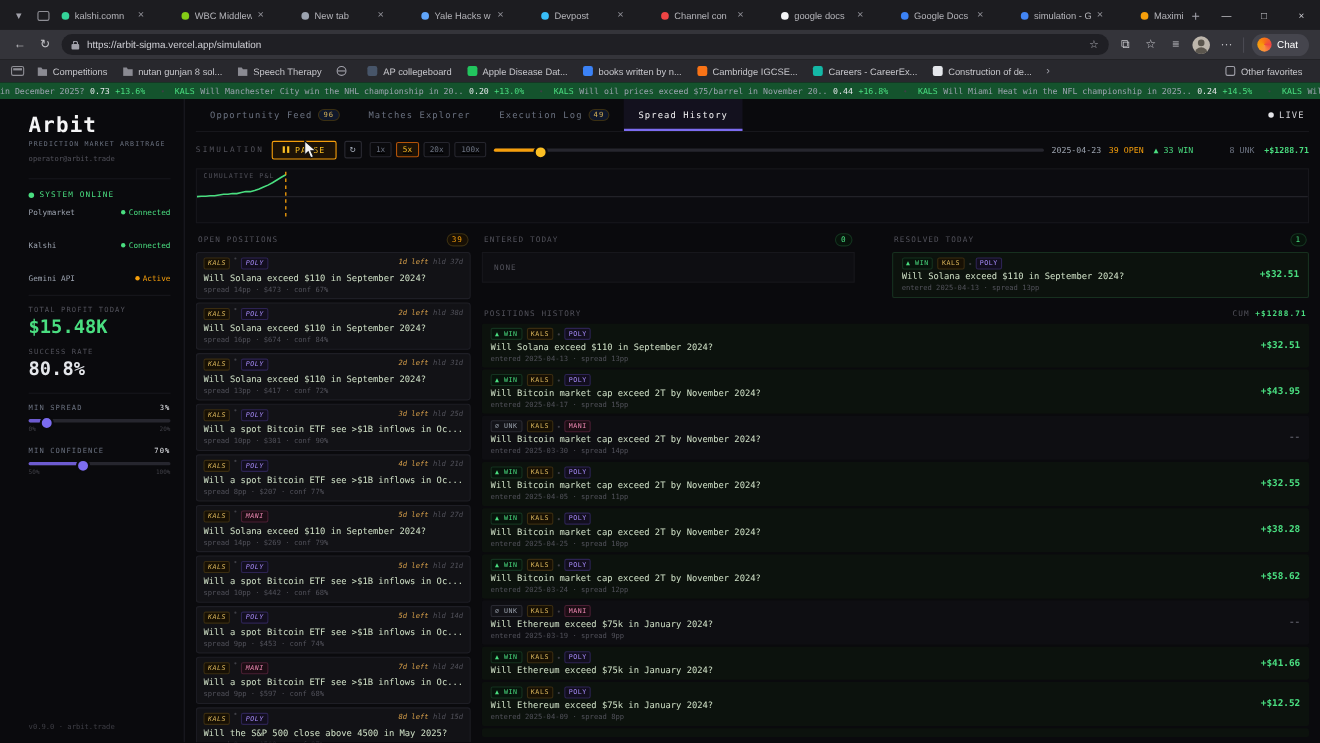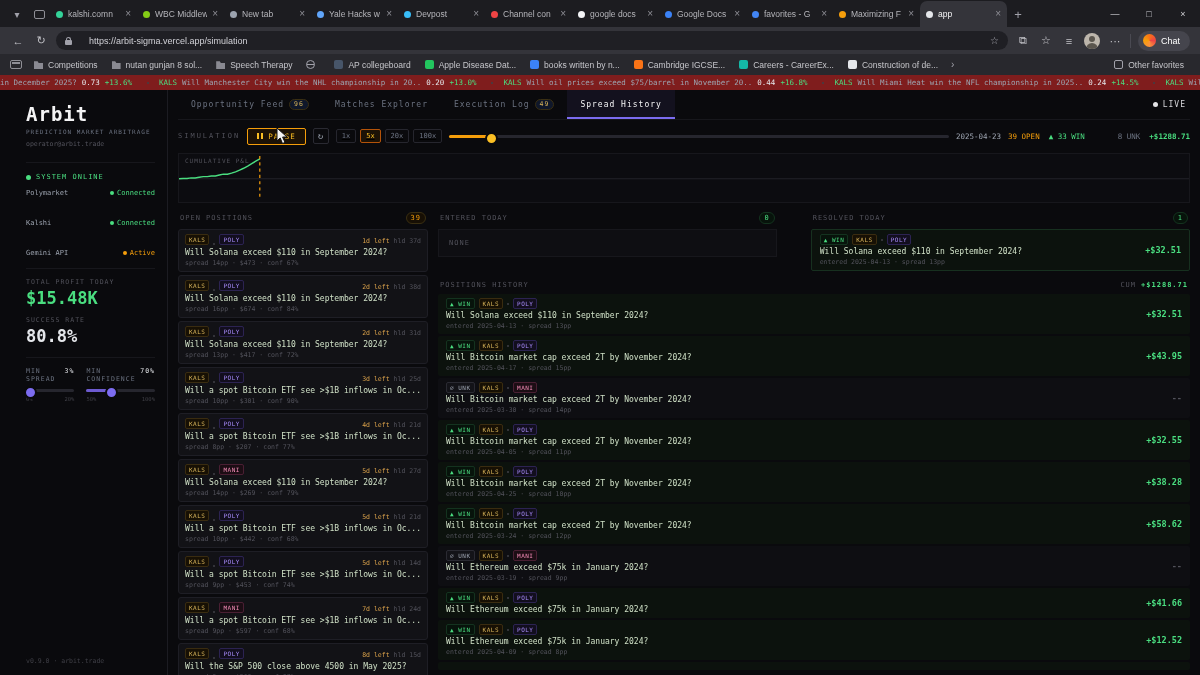--- a/index.html
+++ b/index.html
@@ -11,7 +11,7 @@
   .tabstrip{height:27px;background:#1c1c20;display:flex;align-items:flex-end;padding-left:6px;}
   .tabctl{width:22px;height:24px;display:flex;align-items:center;justify-content:center;color:#a1a1aa;font-size:10px;margin-bottom:1px;flex:0 0 auto;}
   .wsic{width:11px;height:9px;border:1px solid #8f8f96;border-radius:2px;}
-  .tabs{display:flex;height:26px;overflow:hidden;flex:0 1 auto;min-width:0;}
+  .tabs{display:flex;height:26px;overflow:hidden;flex:0 1 auto;min-width:0;gap:22px;}
   .btab{flex:0 0 87px;max-width:87px;display:flex;align-items:center;gap:5px;padding:0 6px;font-size:8.5px;color:#b5b5ba;cursor:default;}
   .btab.active{background:#34343a;border-radius:7px 7px 0 0;color:#f4f4f5;}
   .fav{width:7px;height:7px;border-radius:50%;flex:0 0 7px;background:#71717a;}

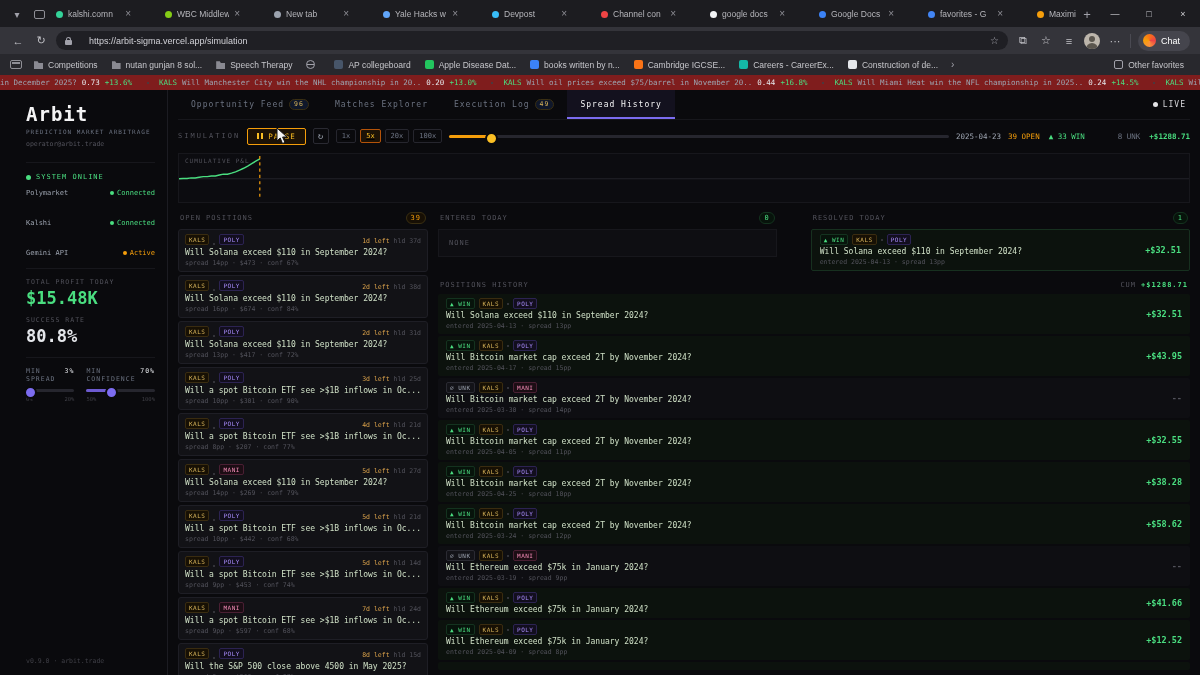--- a/index.html
+++ b/index.html
@@ -221,7 +221,7 @@
         </div>
         <div class="btab">
           <span class="fav" style="background: rgb(66, 133, 244);"></span>
-          <span class="btab-label">favorites - G</span>
+          <span class="btab-label">simulation - G</span>
           <span class="btab-close">×</span>
         </div>
         <div class="btab">

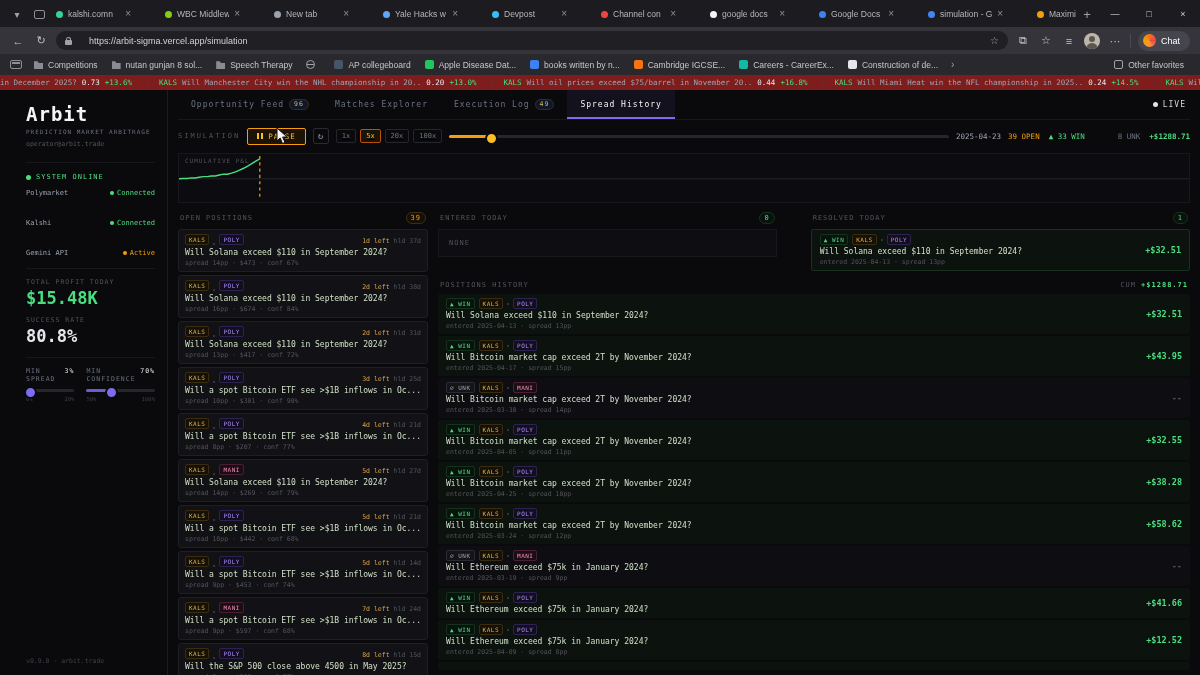--- a/index.html
+++ b/index.html
@@ -23,7 +23,7 @@
 
   .addrbar{height:27px;background:#34343a;display:flex;align-items:center;gap:7px;padding:0 10px;}
   .navic{color:#c3c3c8;font-size:11px;width:16px;text-align:center;flex:0 0 auto;}
-  .urlpill{flex:1;height:19px;background:#1f1f24;border-radius:10px;display:flex;align-items:center;padding:0 9px;gap:17px;min-width:0;}
+  .urlpill{flex:1;height:19px;background:#1f1f24;border-radius:10px;display:flex;align-items:center;padding:0 9px;gap:7px;min-width:0;}
   .lock{position:relative;width:7px;height:5px;background:#a1a1aa;border-radius:1px;margin-top:3px;flex:0 0 auto;}
   .lock::before{content:"";position:absolute;top:-3px;left:1px;width:3px;height:3px;border:1px solid #a1a1aa;border-bottom:none;border-radius:3px 3px 0 0;}
   .url{flex:1;font-size:9px;color:#d0d0d6;white-space:nowrap;overflow:hidden;}

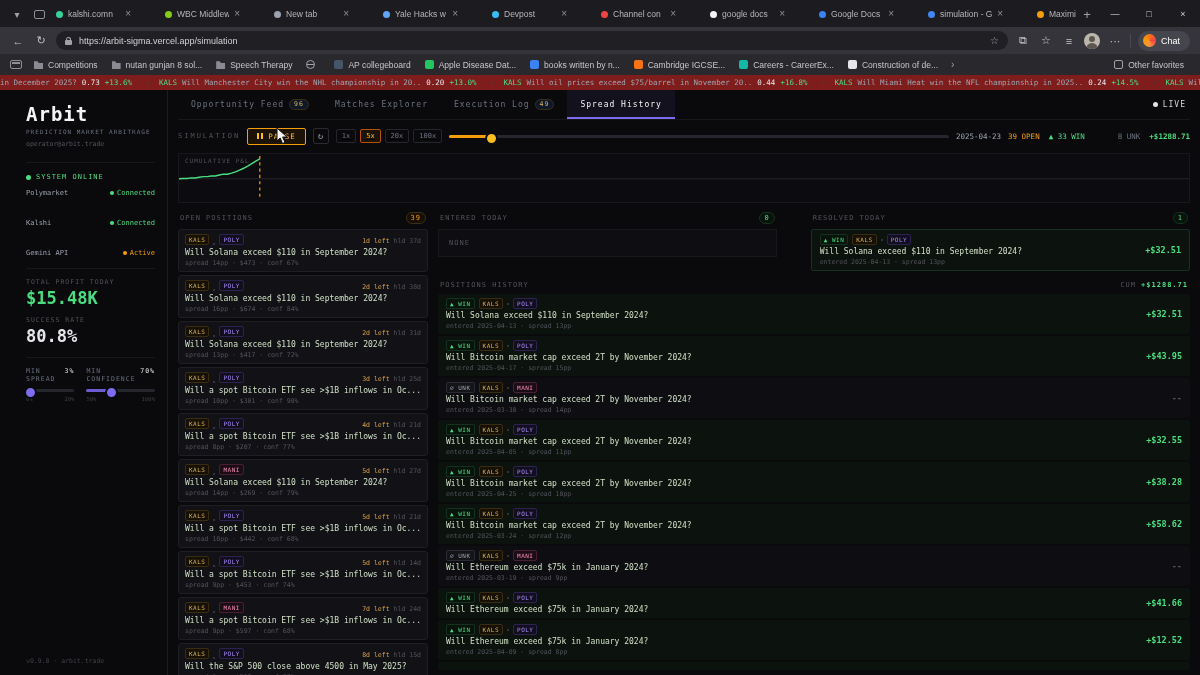--- a/index.html
+++ b/index.html
@@ -50,7 +50,7 @@
   .collic::before{content:"";position:absolute;left:1px;right:1px;top:1px;height:2px;background:#8f8f96;}
 
   
-  .ticker{height:15px;background:#7f1d1d;display:flex;align-items:center;overflow:hidden;font-family:"DejaVu Sans Mono",monospace;font-size:7.5px;white-space:nowrap;color:#9ca3af;}
+  .ticker{height:15px;background:#14532d;display:flex;align-items:center;overflow:hidden;font-family:"DejaVu Sans Mono",monospace;font-size:7.5px;white-space:nowrap;color:#9ca3af;}
   .titem{display:flex;align-items:center;gap:5px;flex:0 0 auto;}
   .tsrc{color:#4ade80;}
   .tsrc:empty{display:none;}

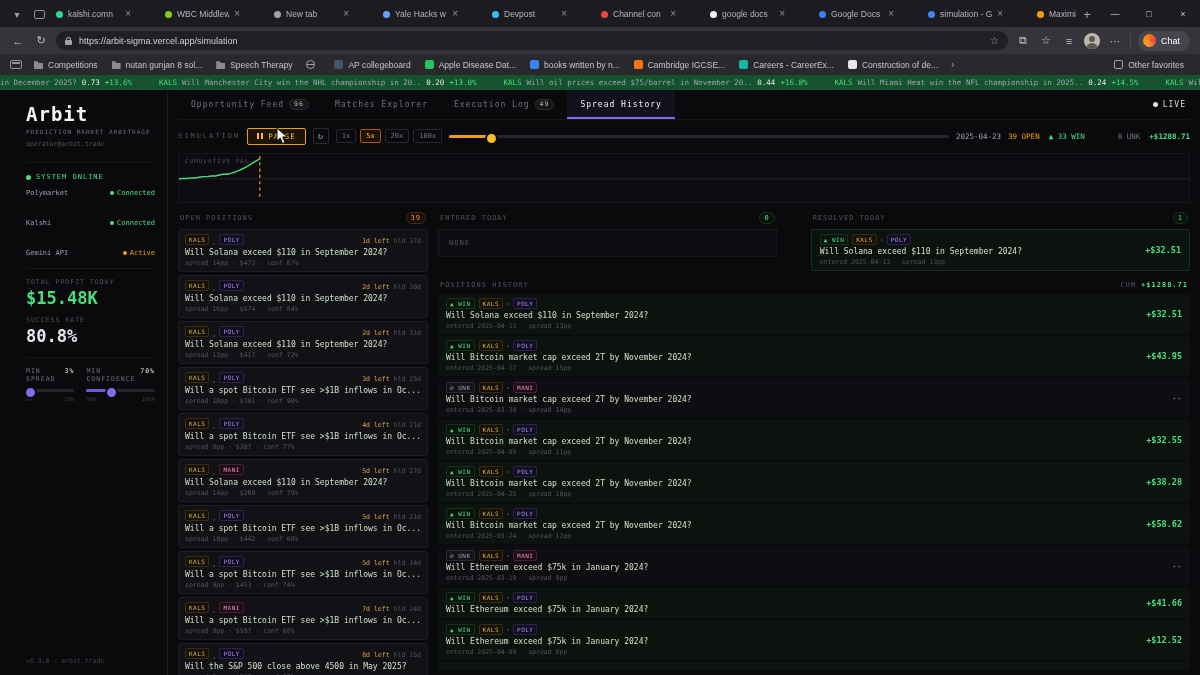--- a/index.html
+++ b/index.html
@@ -128,7 +128,7 @@
   .col-open{flex:0 0 218px;display:flex;flex-direction:column;min-height:0;}
   .plist{flex:1;display:flex;flex-direction:column;gap:3px;overflow:hidden;}
   .pcard{background:#121216;border:1px solid #1e1e25;border-radius:3px;padding:4px 6px;flex:0 0 auto;}
-  .prow1{display:flex;align-items:flex-end;gap:4px;}
+  .prow1{display:flex;align-items:flex-start;gap:4px;font-style:italic;}
   .badge{font-size:6px;padding:0 3px;border-radius:2px;line-height:9px;letter-spacing:0.5px;}
   .badge.kals{color:#d8b45a;background:#171004;border:1px solid #3a2c10;}
   .badge.poly{color:#a78bfa;background:#120e1e;border:1px solid #2c2352;}

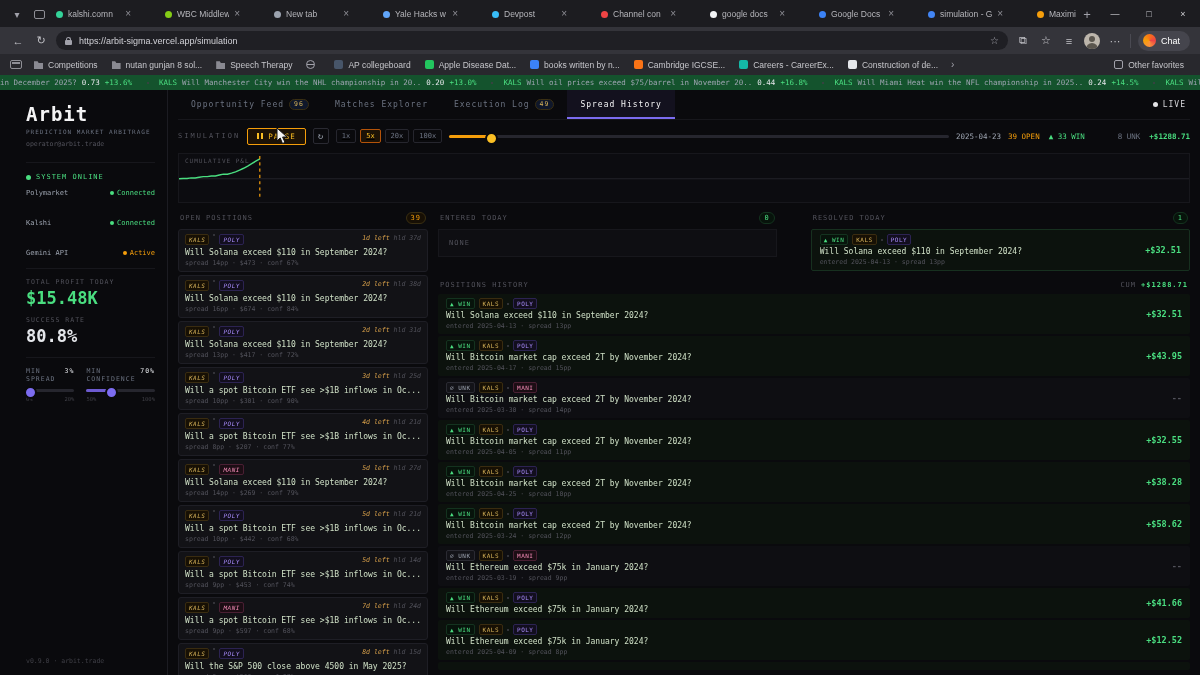--- a/index.html
+++ b/index.html
@@ -78,7 +78,7 @@
   .ssvalue.amber{color:#e8b36a;}
   .ssvalue.green{color:#4ade80;}
   .ssvalue.white{color:#e5e7eb;}
-  .sliders{margin-top:11px;border-top:1px solid #17171c;padding-top:9px;display:flex;flex-direction:row;gap:12px;}
+  .sliders{margin-top:11px;border-top:1px solid #17171c;padding-top:9px;display:flex;flex-direction:column;gap:12px;}
   .slrow{display:flex;justify-content:space-between;font-size:6.5px;color:#6b7280;letter-spacing:1px;}
   .slval{color:#e5e7eb;}
   .sltrack{margin-top:6px;height:3px;background:#26262e;border-radius:2px;position:relative;}

